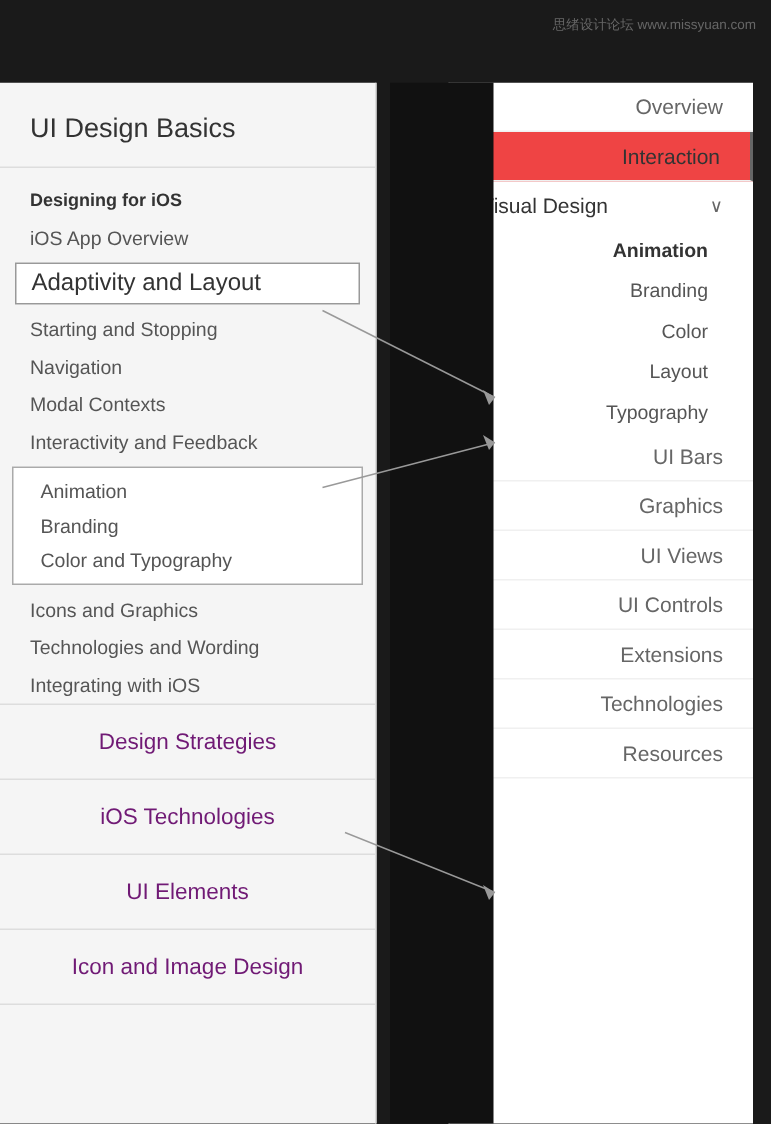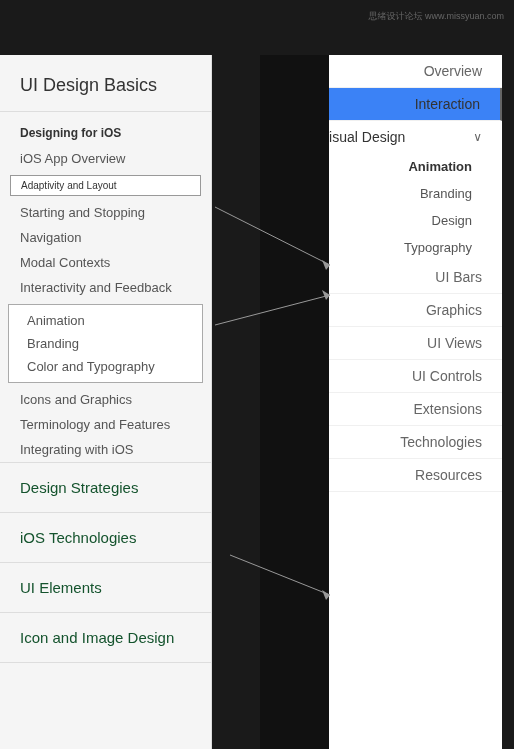--- a/index.html
+++ b/index.html
@@ -27,7 +27,7 @@
       position: absolute;
       left: 0;
       top: 55px;
-      width: 212px;
+      width: 251px;
       bottom: 0;
       background: #f5f5f5;
       border-right: 1px solid #ddd;

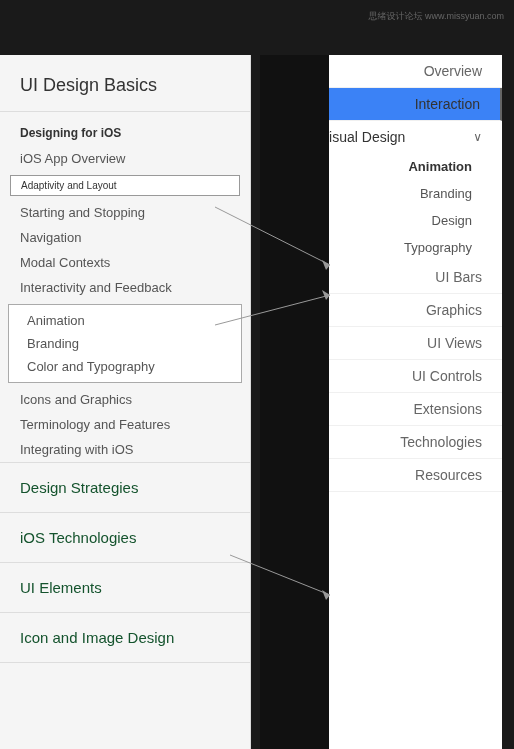--- a/index.html
+++ b/index.html
@@ -120,7 +120,7 @@
     .right-item.active-tab {
       color: #333;
       font-weight: 500;
-      background: #3b82f6;
+      background: #ef4444;
       border-right: 2px solid #666;
     }
 

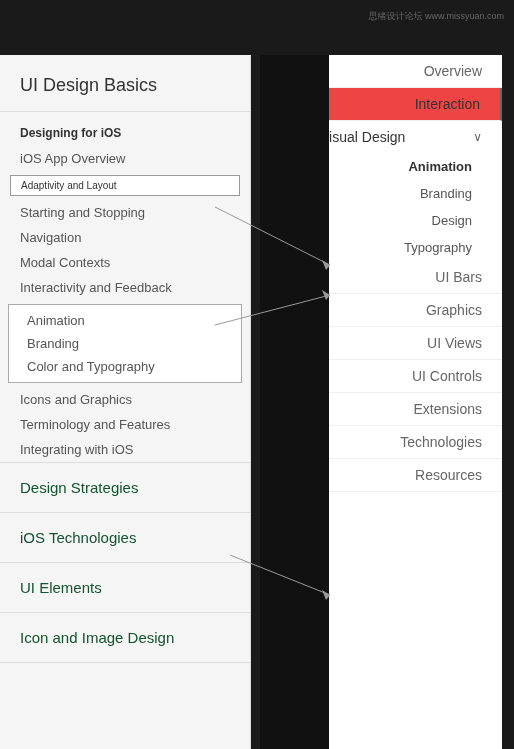--- a/index.html
+++ b/index.html
@@ -66,7 +66,7 @@
       background: #fff;
       margin: 4px 10px;
       padding: 4px 10px;
-      font-size: 10px;
+      font-size: 16px;
       color: #333;
       cursor: pointer;
     }

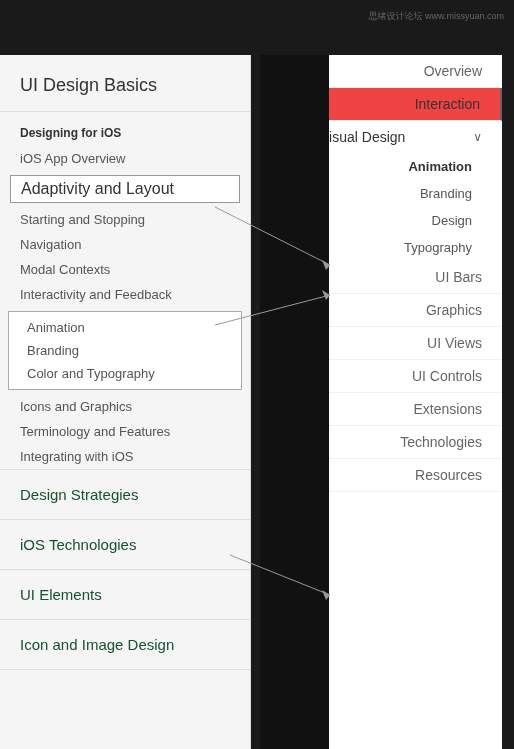--- a/index.html
+++ b/index.html
@@ -237,6 +237,7 @@
 
   <div class="right-sub-item active">Animation</div>
   <div class="right-sub-item">Branding</div>
+  <div class="right-sub-item">Color</div>
   <div class="right-sub-item">Design</div>
   <div class="right-sub-item">Typography</div>
 

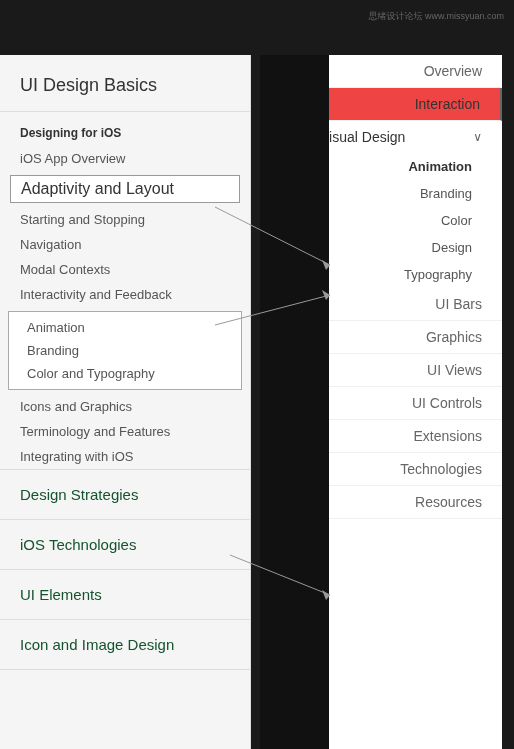--- a/index.html
+++ b/index.html
@@ -238,7 +238,7 @@
   <div class="right-sub-item active">Animation</div>
   <div class="right-sub-item">Branding</div>
   <div class="right-sub-item">Color</div>
-  <div class="right-sub-item">Design</div>
+  <div class="right-sub-item">Layout</div>
   <div class="right-sub-item">Typography</div>
 
   <div class="right-item">UI Bars</div>

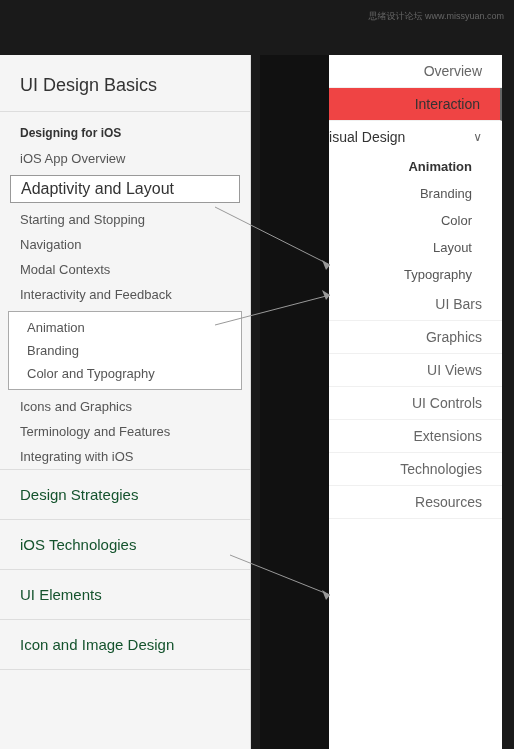--- a/index.html
+++ b/index.html
@@ -216,7 +216,7 @@
     </div>
 
     <div class="left-item">Icons and Graphics</div>
-    <div class="left-item">Terminology and Features</div>
+    <div class="left-item">Technologies and Wording</div>
     <div class="left-item">Integrating with iOS</div>
   </div>
 

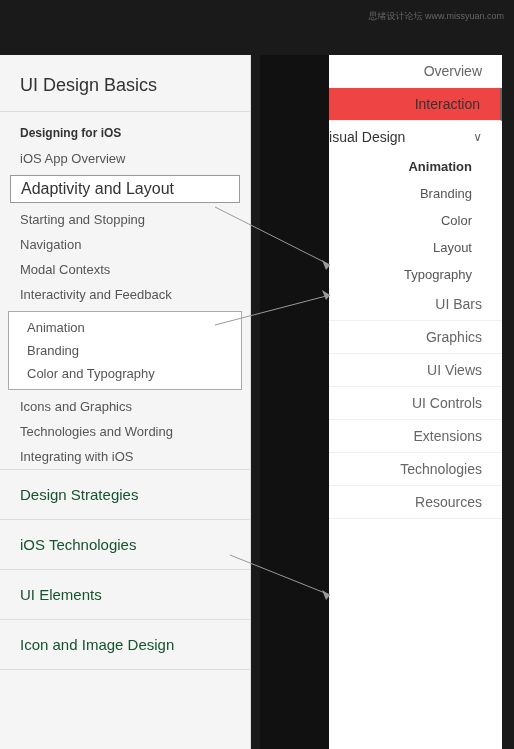--- a/index.html
+++ b/index.html
@@ -88,12 +88,13 @@
 
     .left-section-link {
       font-size: 15px;
-      color: #14532d;
+      color: #701a75;
       font-weight: 300;
       padding: 16px 20px;
       border-bottom: 1px solid #ddd;
       cursor: pointer;
       display: block;
+      text-align: center;
     }
 
     

